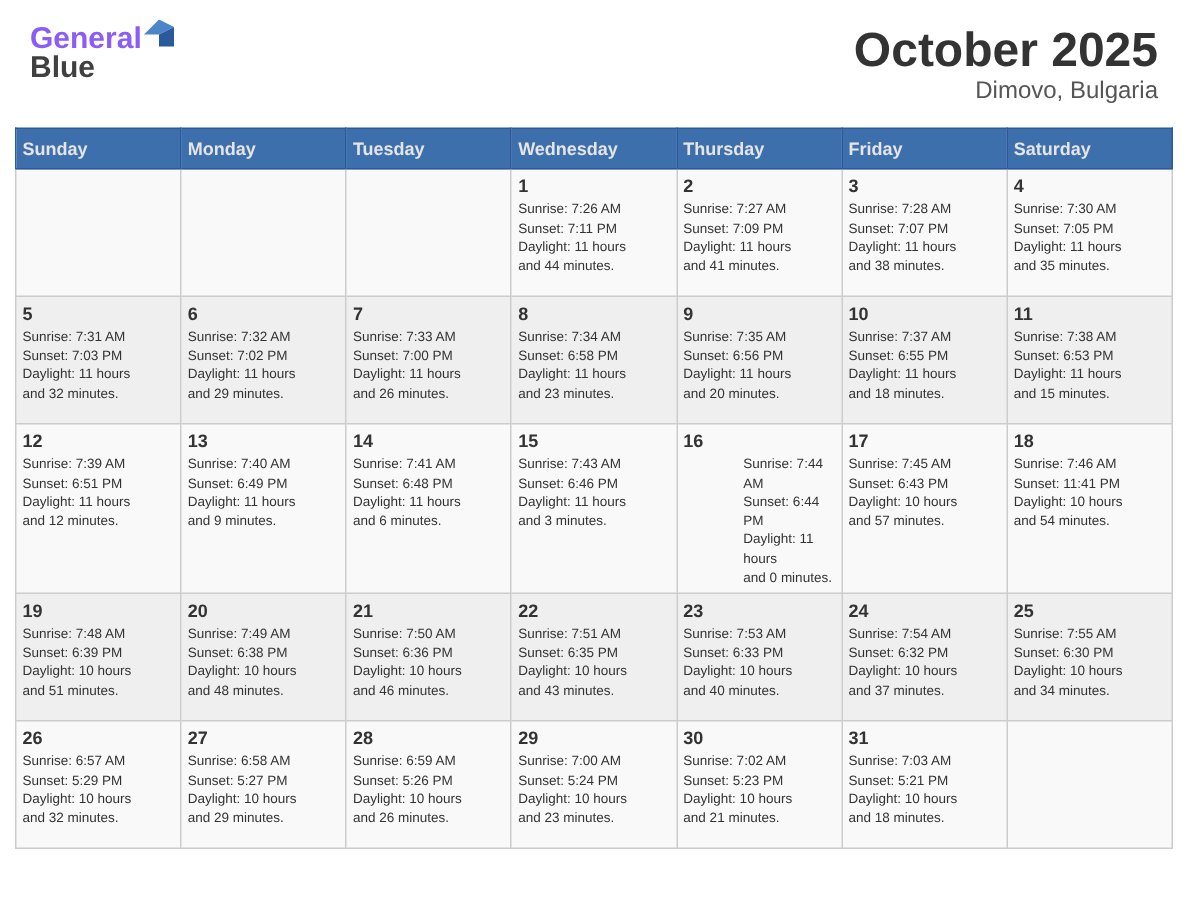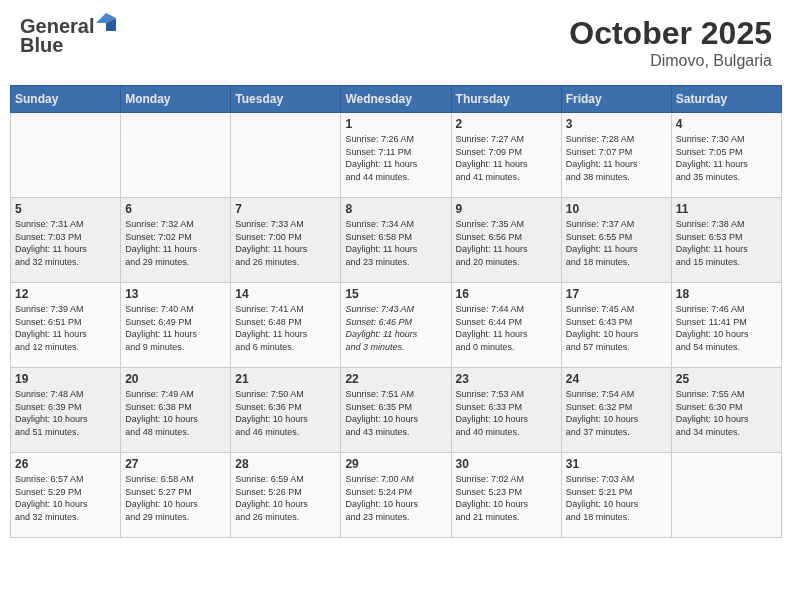--- a/index.html
+++ b/index.html
@@ -84,7 +84,7 @@
   <div class="logo">
     <div>
       <div style="display:flex;align-items:center;">
-        <span style="font-size:20px;font-weight:bold;color:#404040;">General</span>
+        <span style="font-size:20px;font-weight:bold;color:#8b5cf6;">General</span>
         <svg width="20" height="20" viewBox="0 0 20 20" style="margin-left:2px;margin-top:-8px;">
           <polygon points="0,10 10,0 20,5 10,10" fill="#4a86c8"></polygon>
           <polygon points="10,10 20,5 20,18 10,18" fill="#2a5a99"></polygon>

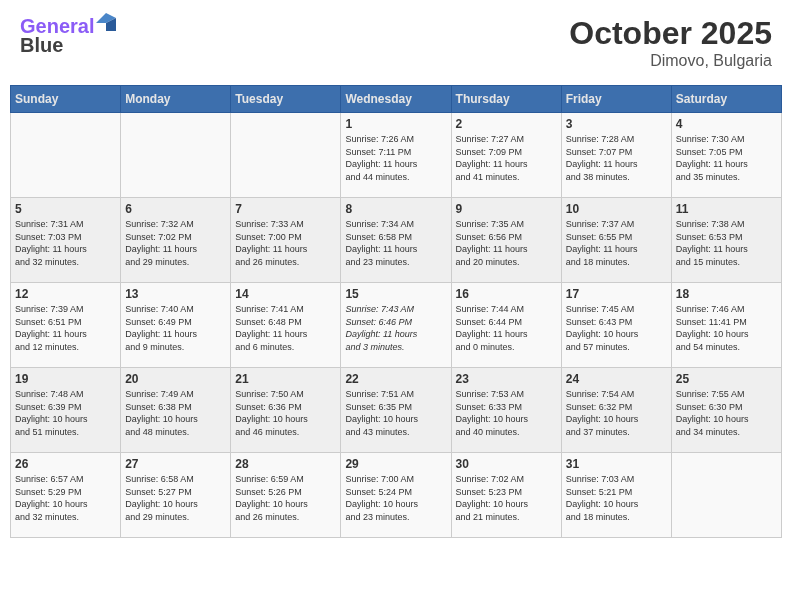--- a/index.html
+++ b/index.html
@@ -220,7 +220,7 @@
         </td>
         <td>
           <span class="day-number">15</span>
-          <div class="day-info" style="white-space: pre-line; font-style: italic;">Sunrise: 7:43 AM
+          <div class="day-info" style="white-space: pre-line;">Sunrise: 7:43 AM
 Sunset: 6:46 PM
 Daylight: 11 hours
 and 3 minutes.</div>

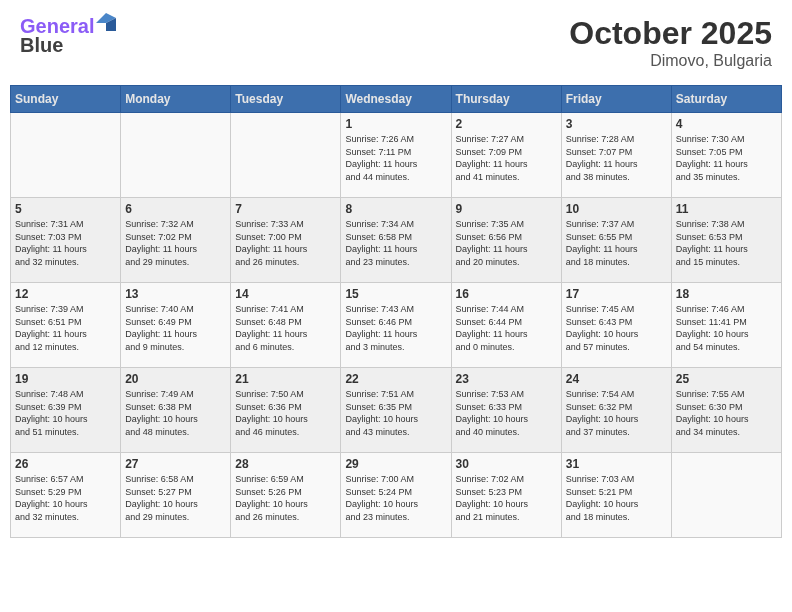--- a/index.html
+++ b/index.html
@@ -227,7 +227,7 @@
         </td>
         <td>
           <span class="day-number">16</span>
-          <div class="day-info" style="white-space: pre-line;">Sunrise: 7:44 AM
+          <div class="day-info" style="white-space: pre-line; margin-left: 40px;">Sunrise: 7:44 AM
 Sunset: 6:44 PM
 Daylight: 11 hours
 and 0 minutes.</div>

